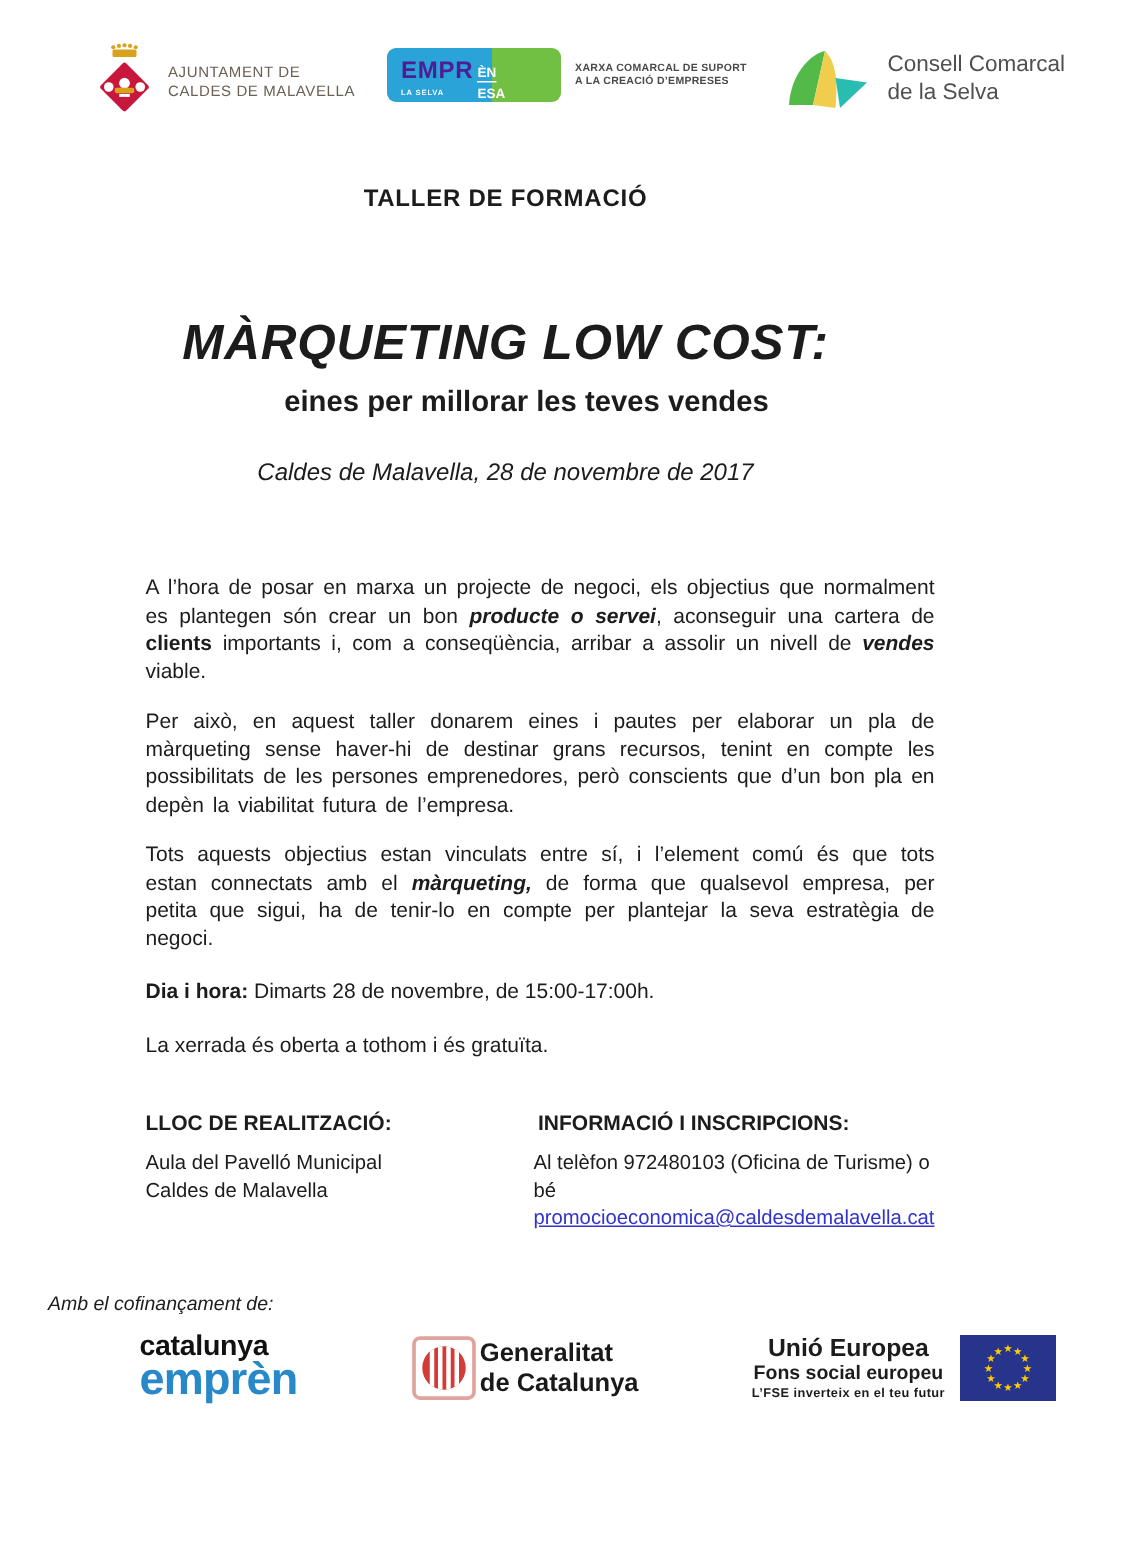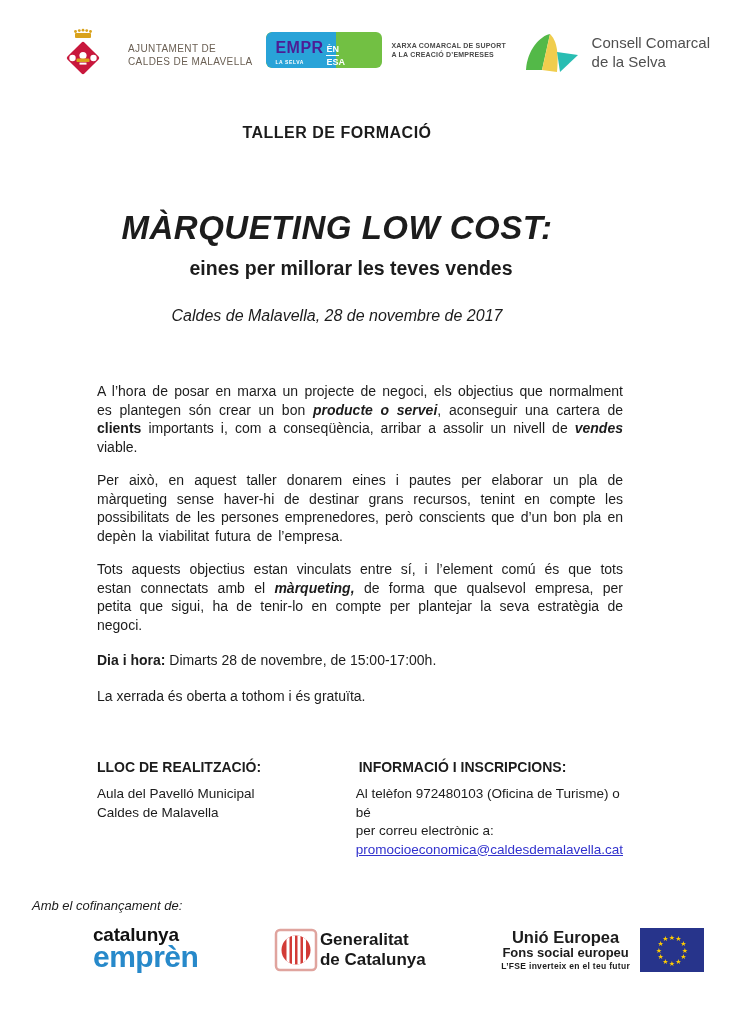--- a/index.html
+++ b/index.html
@@ -13,7 +13,7 @@
   .header { display:flex; justify-content:space-between; align-items:flex-start;
             padding:26px 40px 0 62px; height:88px; }
   .logo-group { display:flex; align-items:center; }
-  .aj-text { font-size:10px; line-height:13px; letter-spacing:0.4px; color:#6b6054; margin-left:24px; }
+  .aj-text { font-size:10px; line-height:13px; letter-spacing:0.4px; color:#6b6054; margin-left:8px; }
   .emp-group { margin-top:6px; }
   .emp-badge { position:relative; width:116px; height:36px; border-radius:6px; overflow:hidden; }
   .emp-blue  { position:absolute; left:0; top:0; bottom:0; width:70px; border-radius:6px 0 0 6px; }

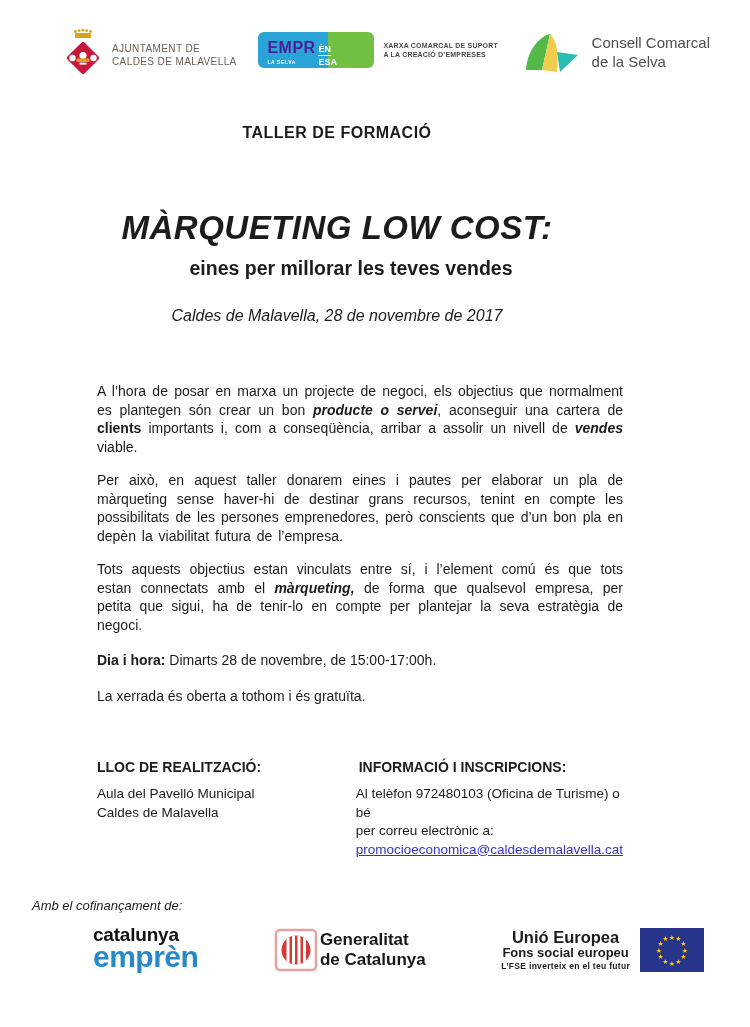--- a/index.html
+++ b/index.html
@@ -37,7 +37,7 @@
   .formador { margin-top:45px; }
   .spaced { margin-top:17px; }
   
-  .columns { display:flex; margin-top:54px;gap:28px; }
+  .columns { display:flex; margin-top:35px;gap:28px; }
   .col-left { width:261px; }
   .col-right { flex:1; }
   .col-heading { font-size:14px; font-weight:bold; line-height:17px; }

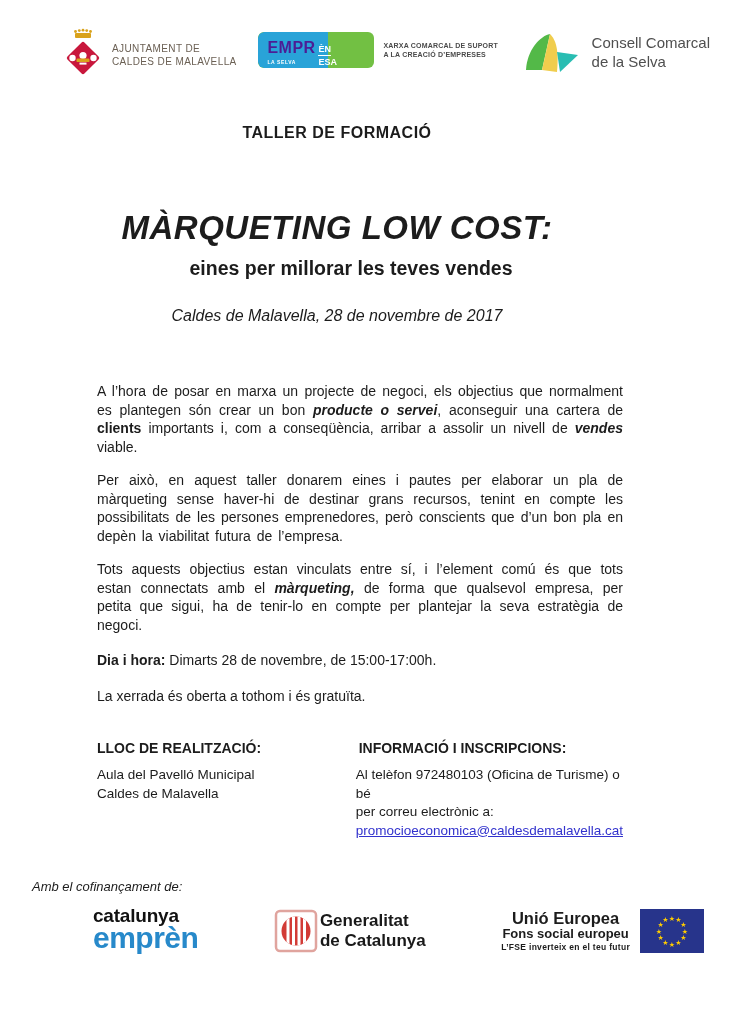--- a/index.html
+++ b/index.html
@@ -144,7 +144,6 @@
         <div class="col-heading">INFORMACIÓ I INSCRIPCIONS:</div>
         <div class="col-body">
           <div>Al telèfon 972480103 (Oficina de Turisme) o bé</div>
-          <div>per correu electrònic a:</div>
           <a class="email" href="#" style="color: rgb(50, 50, 205);">promocioeconomica@caldesdemalavella.cat</a>
         </div>
       </div>

